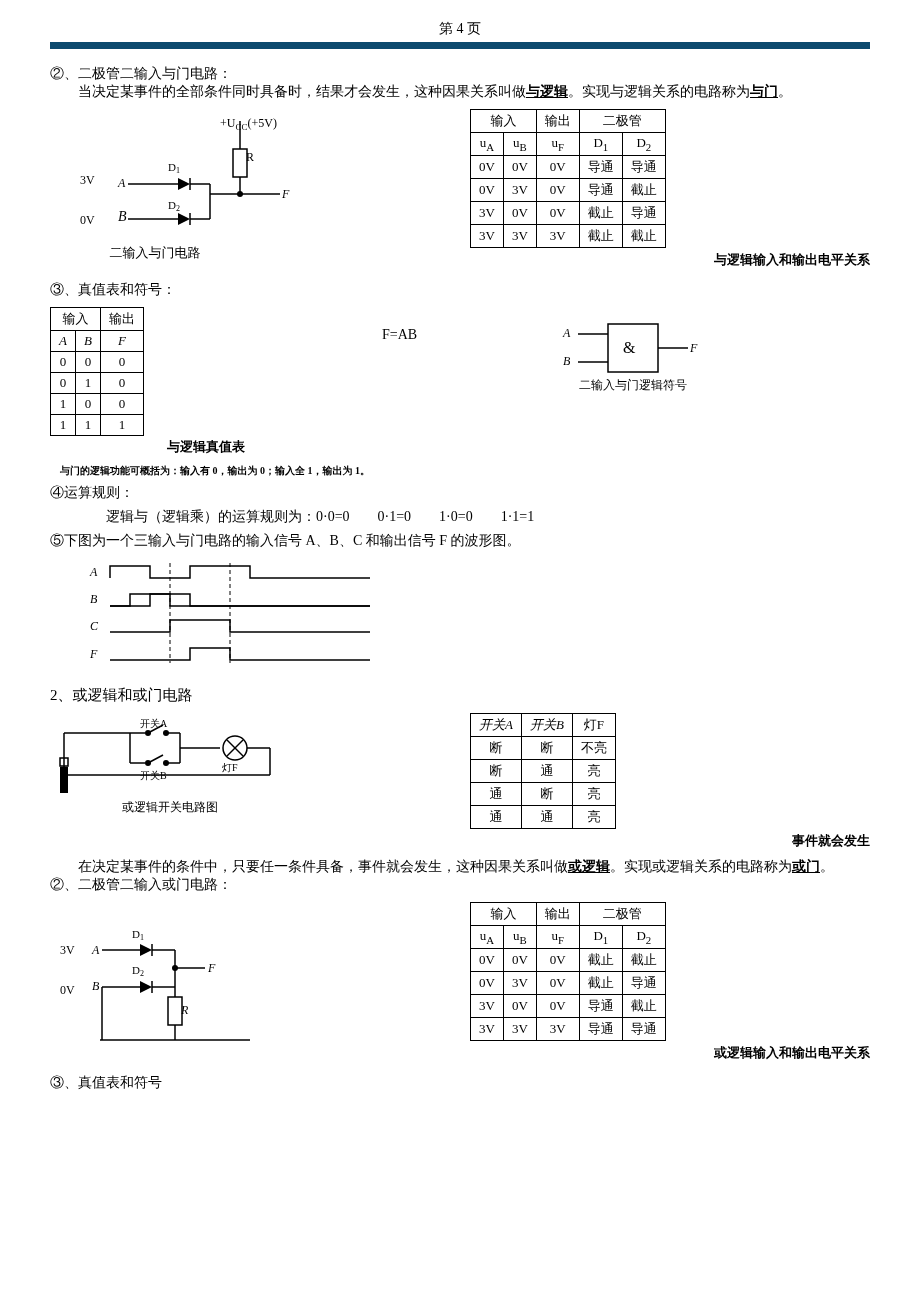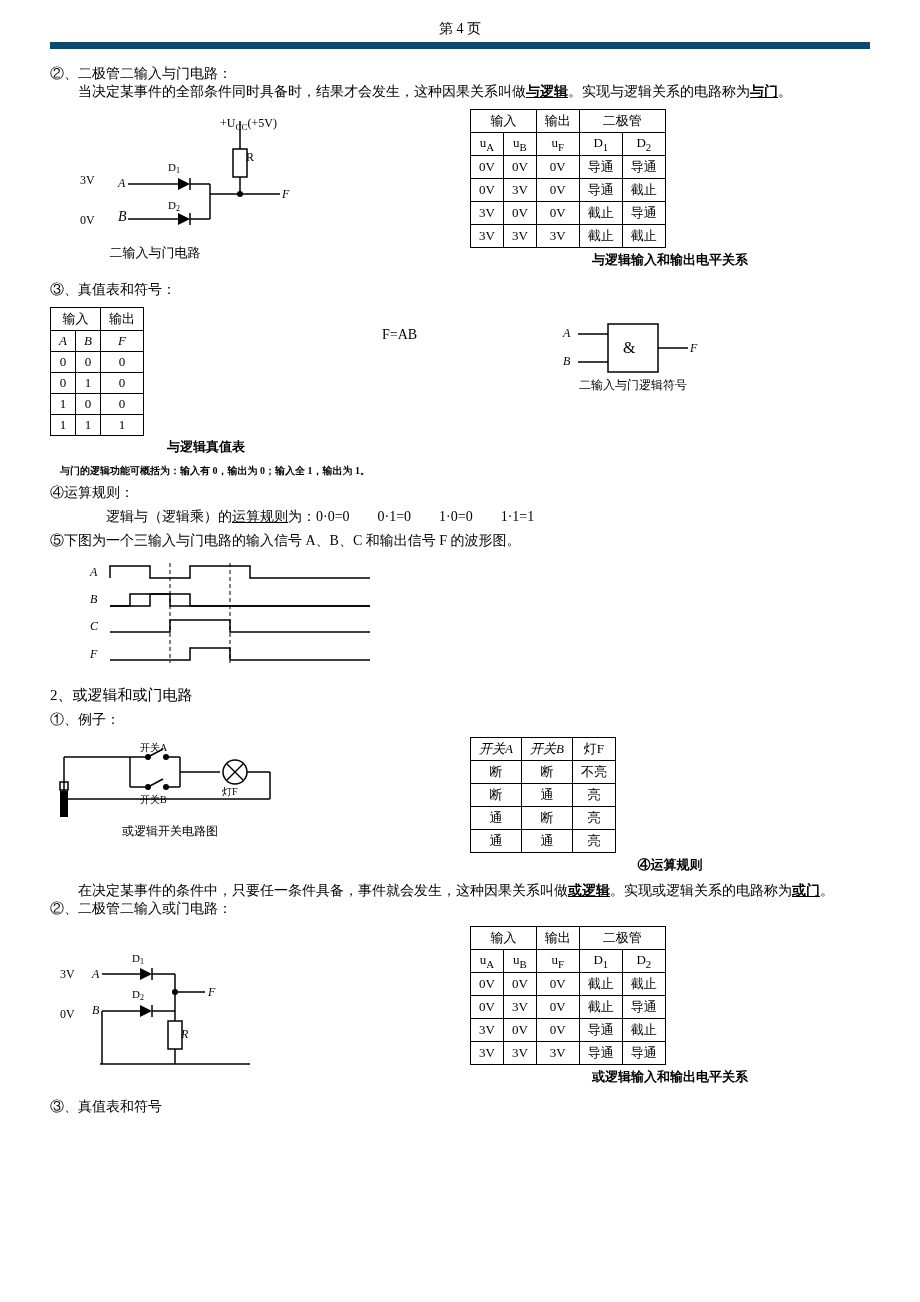--- a/index.html
+++ b/index.html
@@ -54,7 +54,7 @@
       font-weight: normal;
     }
     .table-caption {
-      text-align: center;
+      text-align: right;
       font-size: 13px;
       margin-top: 3px;
       font-weight: bold;

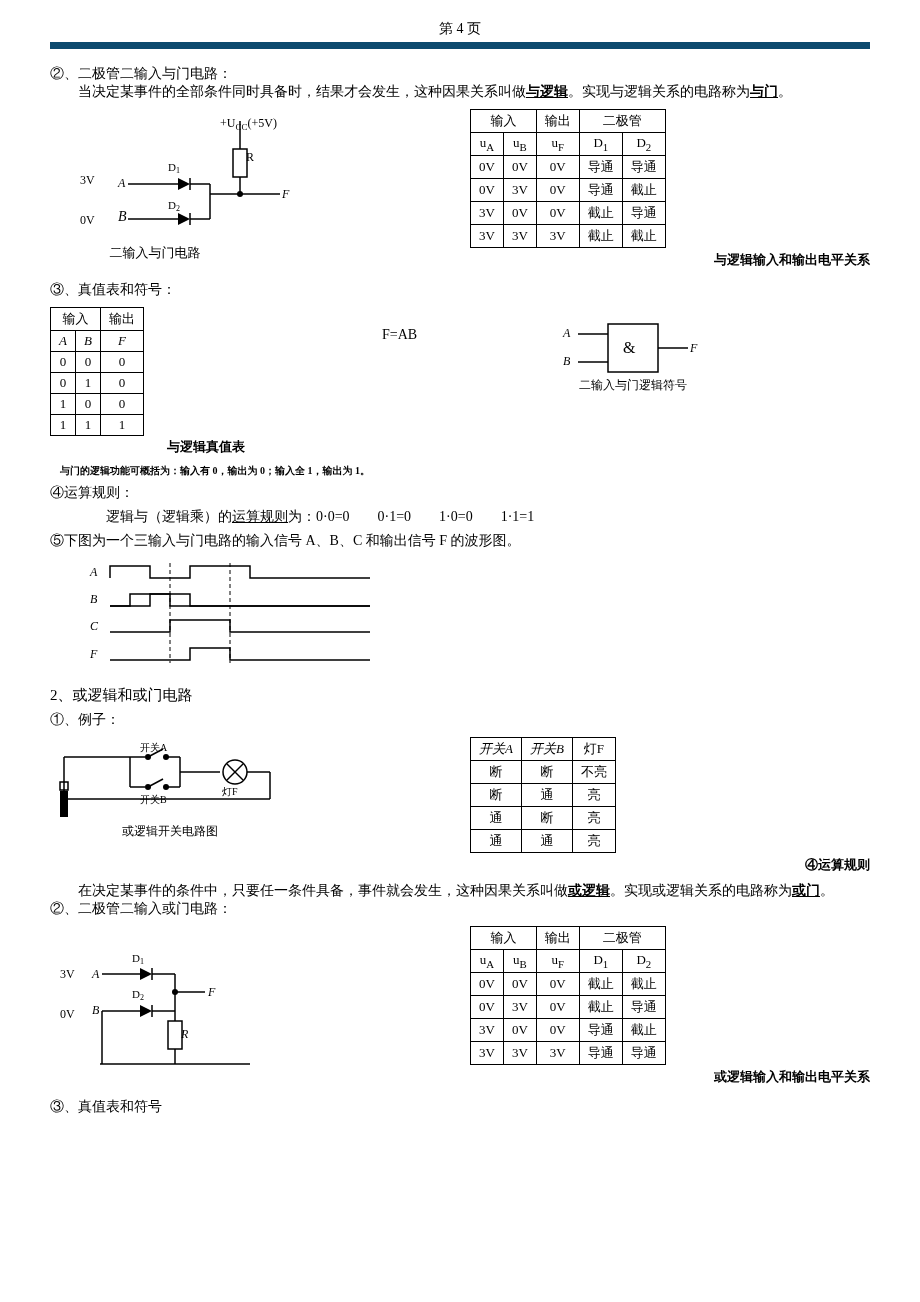--- a/index.html
+++ b/index.html
@@ -26,7 +26,7 @@
     .indent {
       text-indent: 2em;
     }
-    .underline { text-decoration: underline; }
+    .underline { }
     .emphasis { font-weight: bold; text-decoration: underline; }
 
     

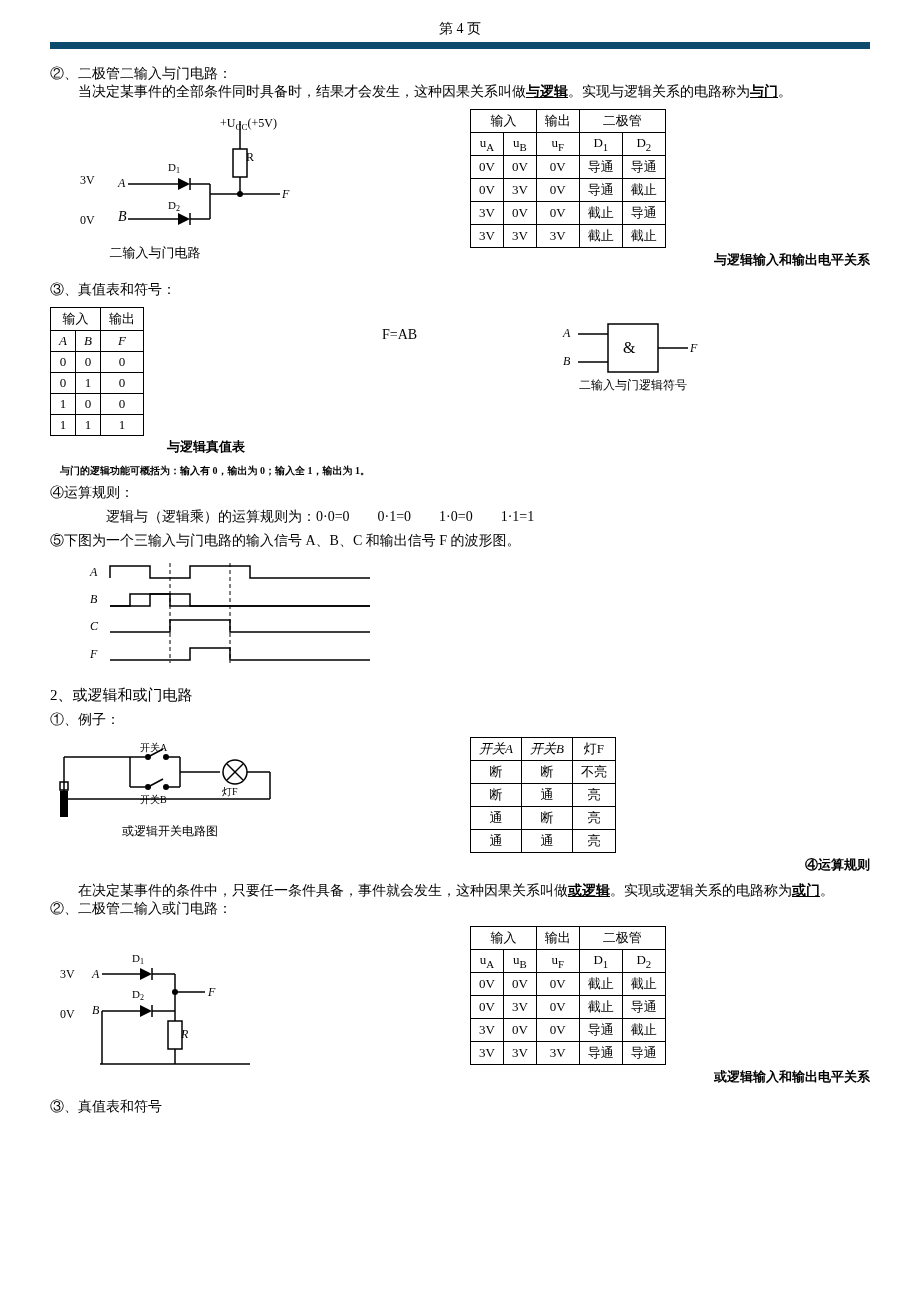--- a/index.html
+++ b/index.html
@@ -318,9 +318,6 @@
 <div class="or-section">
   <p class="section-title">2、或逻辑和或门电路</p>
 
-  <p>
-    <span>①、例子：</span>
-  </p>
 
   <div class="row-layout">
     <div class="left-col">

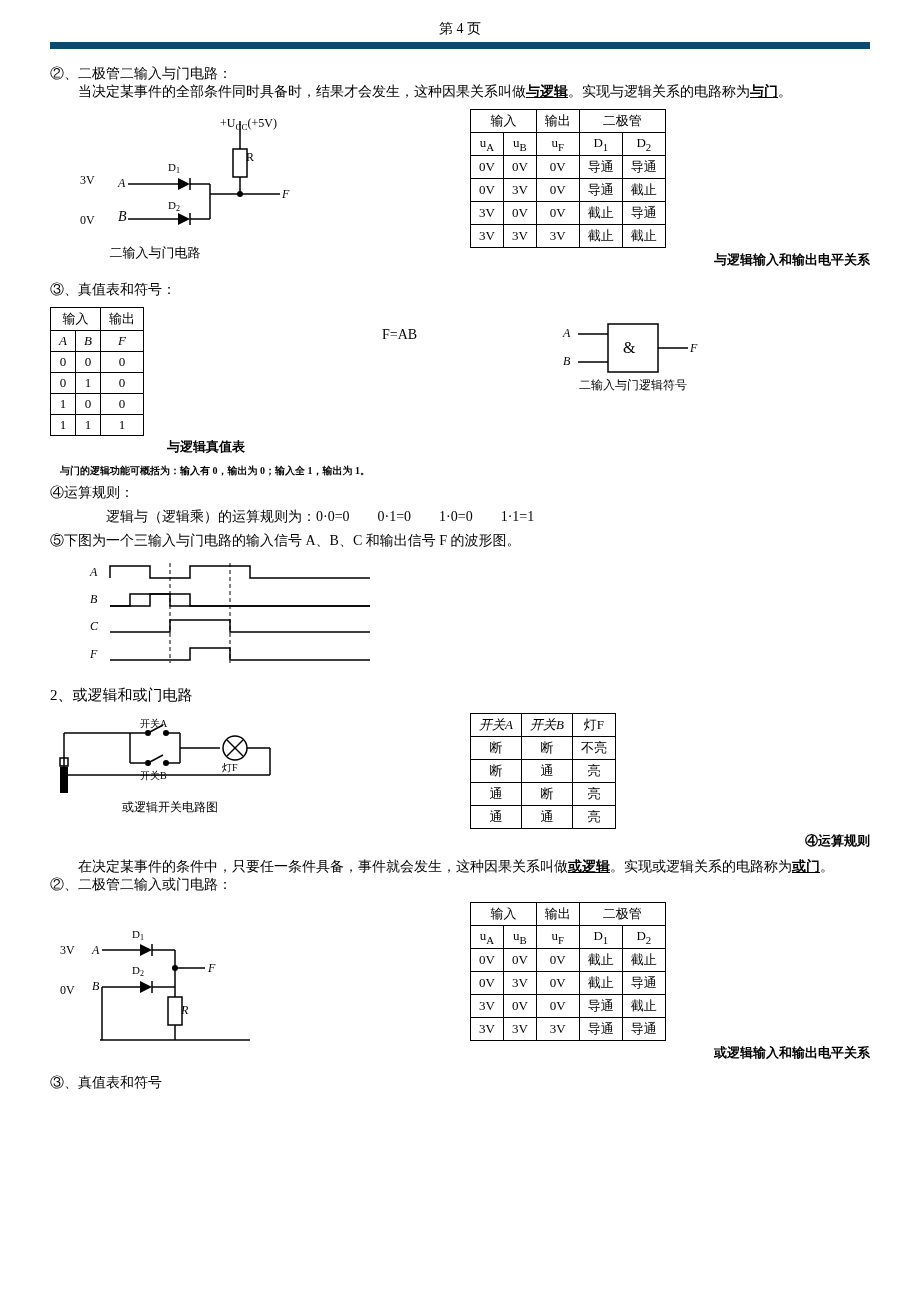--- a/index.html
+++ b/index.html
@@ -397,7 +397,7 @@
             </tr>
         </tbody>
       </table>
-      <div class="table-caption">④运算规则</div>
+      <div class="table-caption">事件就会发生</div>
     </div>
   </div>
 

